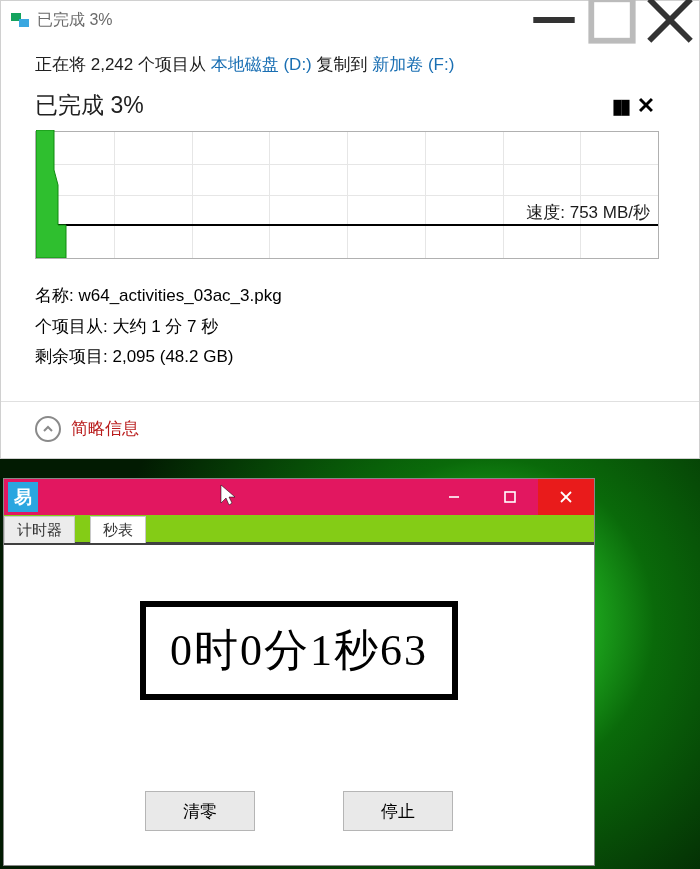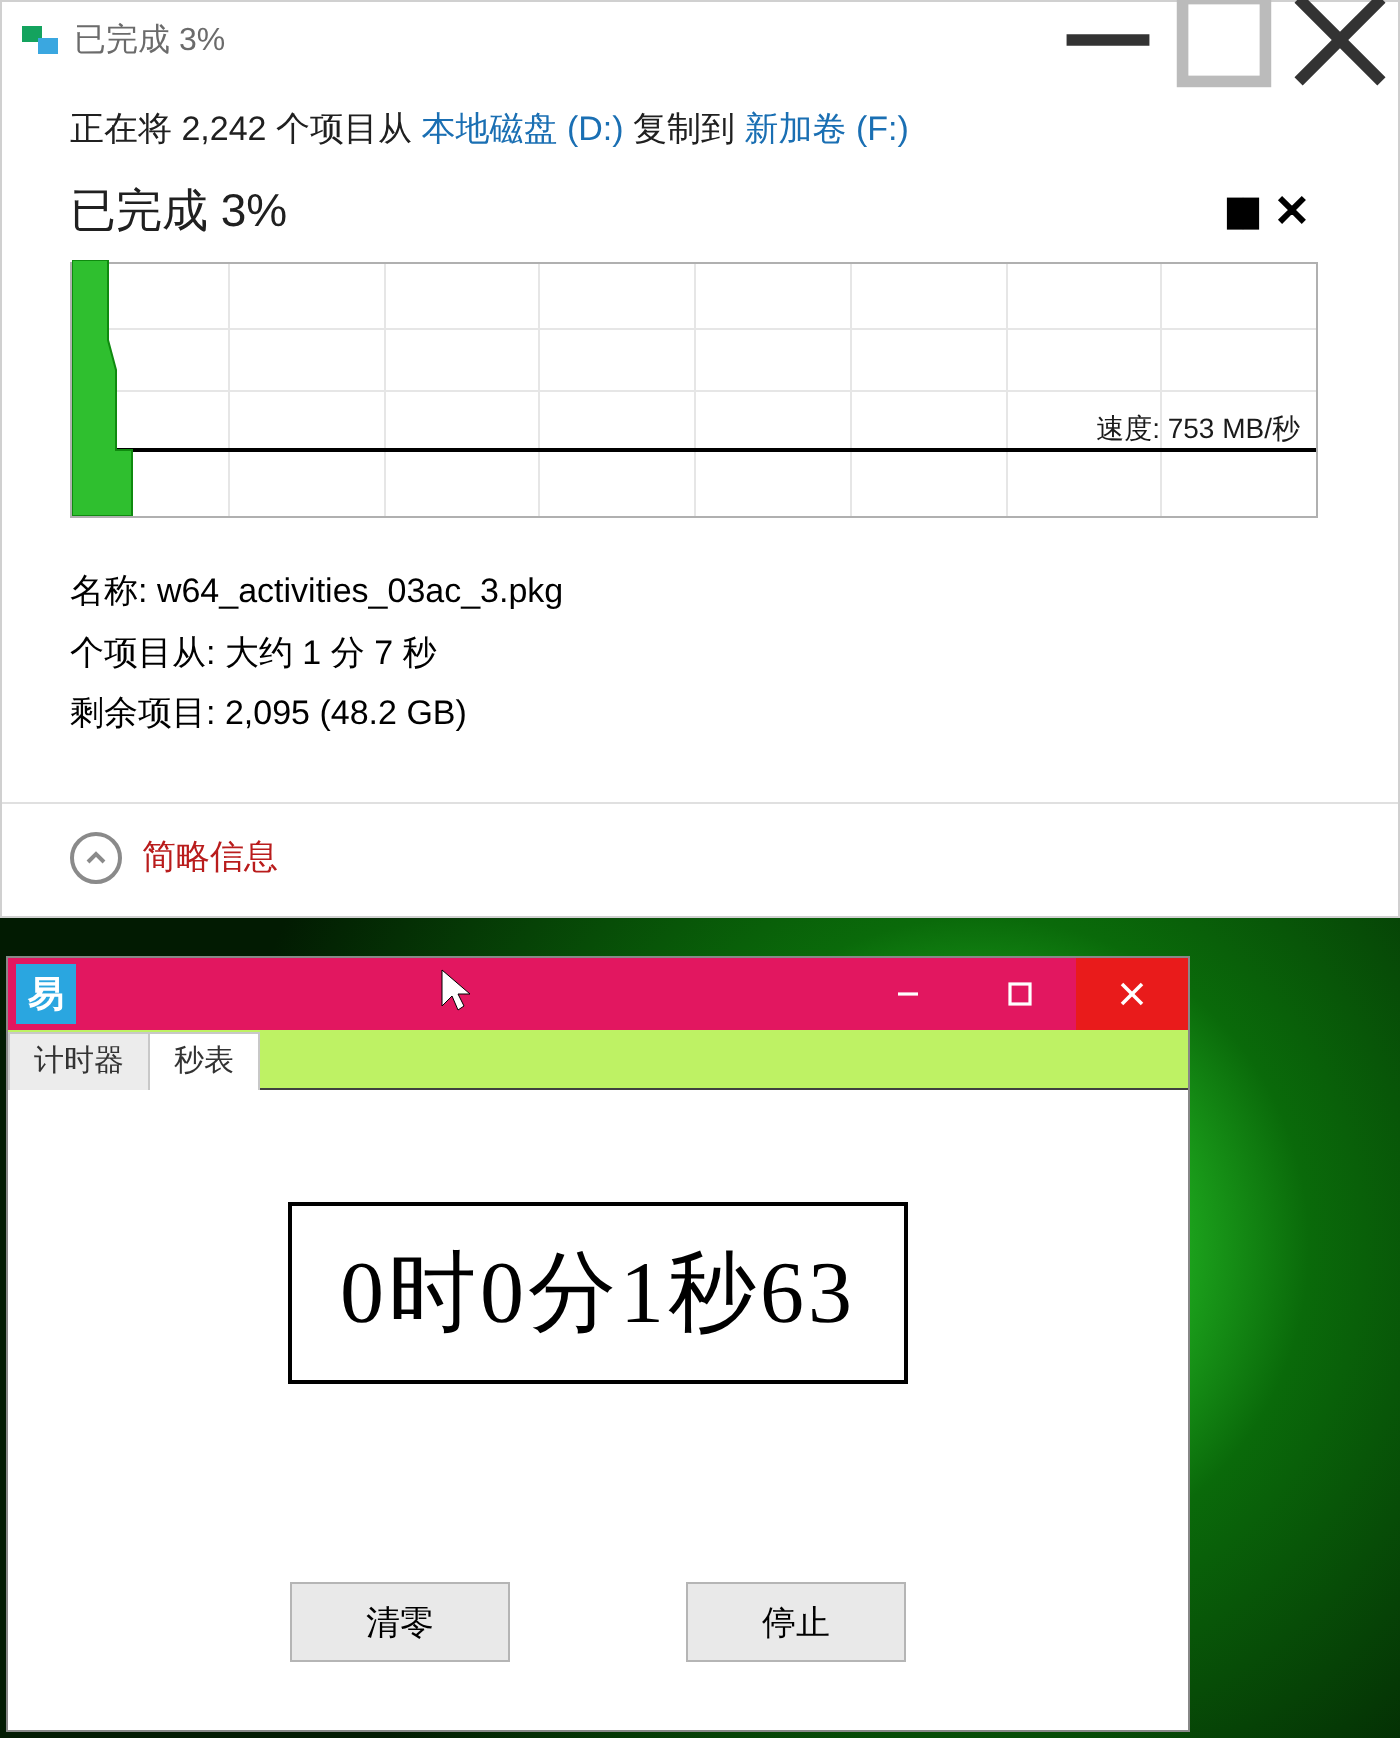--- a/index.html
+++ b/index.html
@@ -26,7 +26,7 @@
 
   .graph { width: 100%; height: 128px; border:1px solid #b0b0b0; position:relative; background:#fff; margin-bottom:22px; }
   .graph .grid-v, .graph .grid-h { position:absolute; background:#e6e6e6; }
-  .graph .speedlbl { position:absolute; right:8px; bottom:34px; font-size:14px; color:#1b1b1b; }
+  .graph .speedlbl { position:absolute; right:8px; bottom:34px; font-size:17px; color:#1b1b1b; }
   .graph .baseline { position:absolute; left:0; right:0; bottom:32px; height:2px; background:#000; }
   .graph svg { position:absolute; left:0; bottom:0; }
 

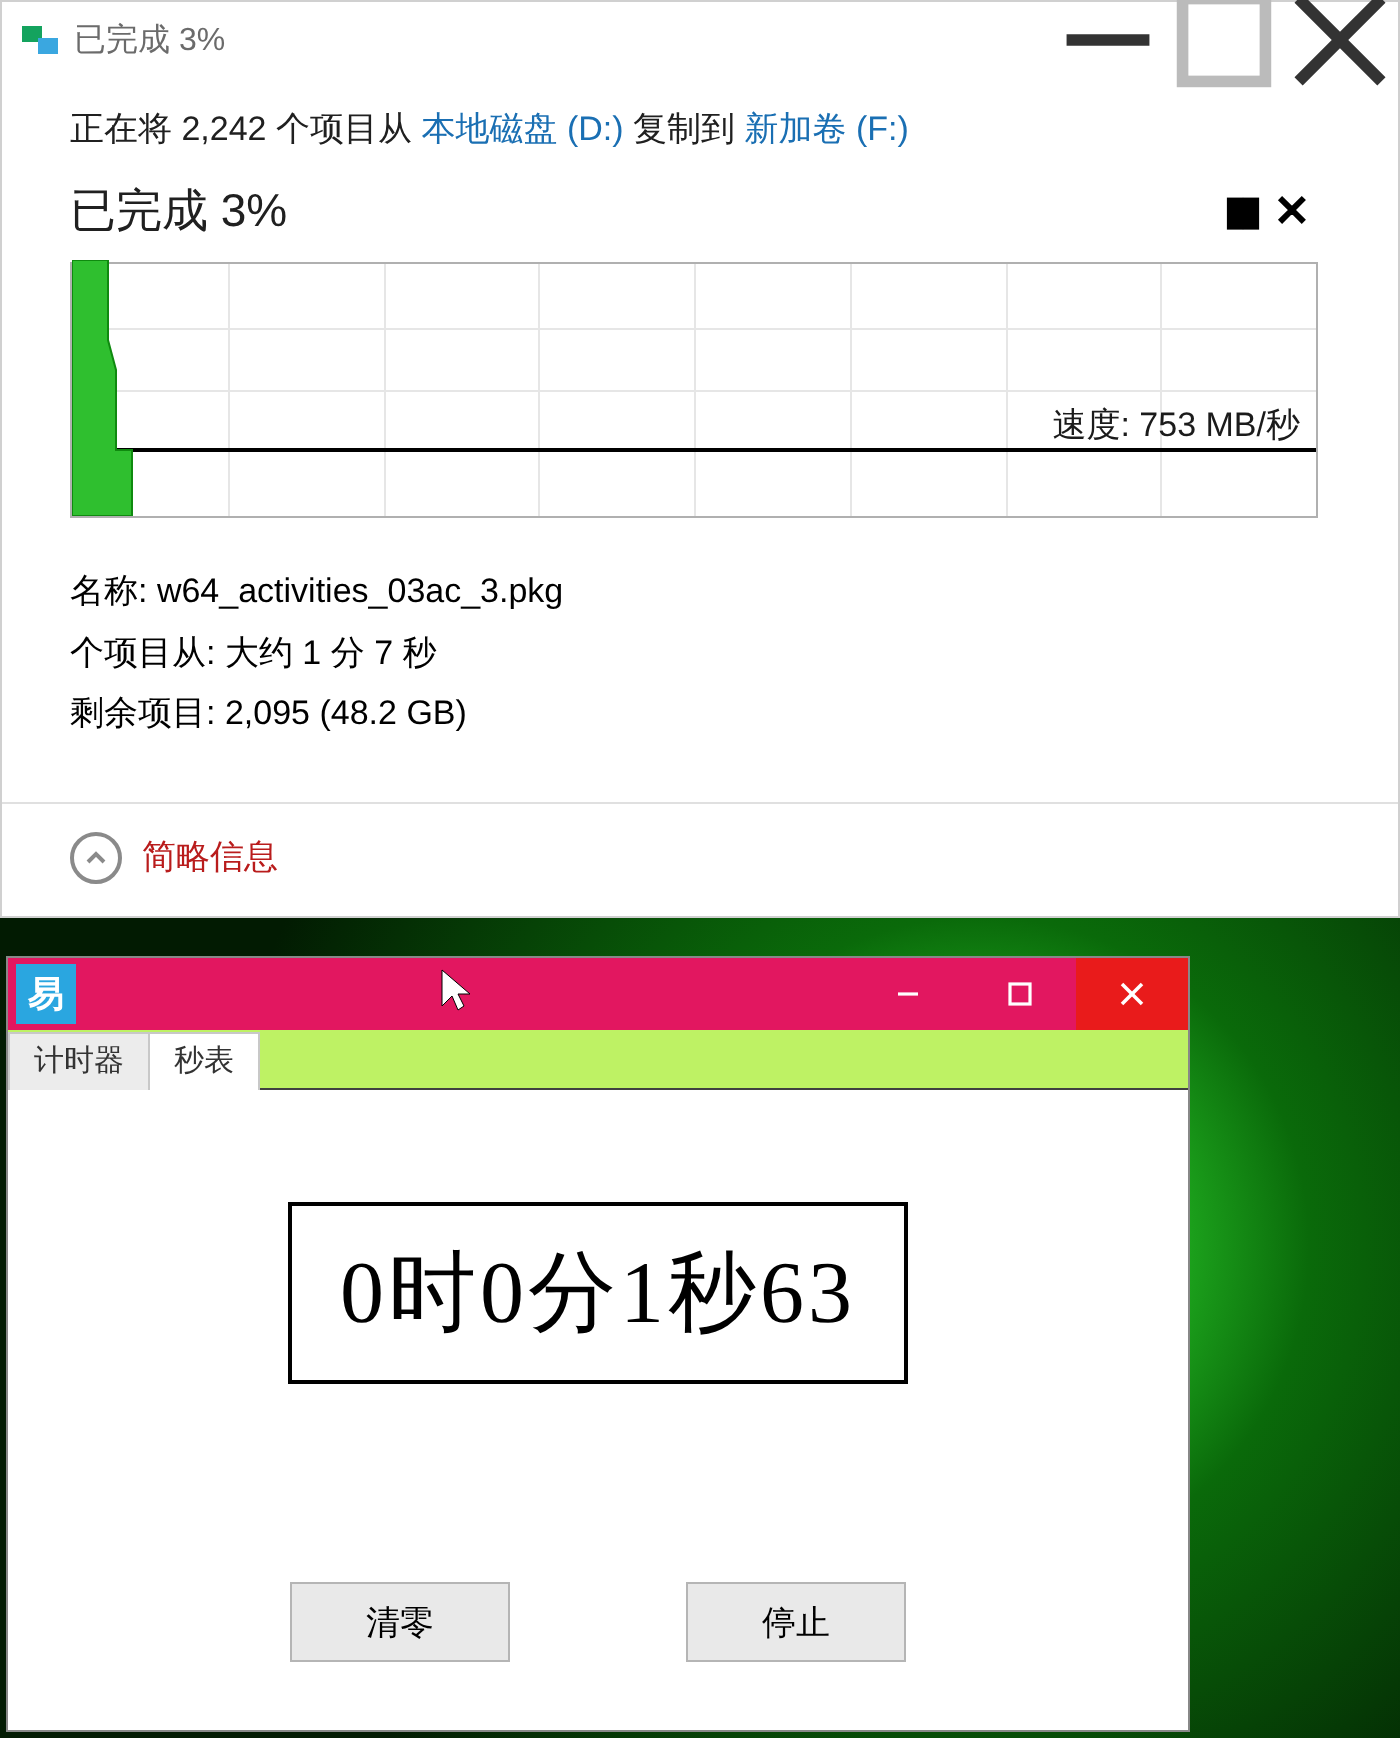--- a/index.html
+++ b/index.html
@@ -52,7 +52,7 @@
   .win2-winbtns .wbtn2.close2 { background:#e91b1b; }
   .win2-winbtns .wbtn2 svg { width:14px; height:14px; }
 
-  .win2-tabs { display:flex; border-bottom:1px solid #404040; background:#bef264; height:30px; font-size:15px; }
+  .win2-tabs { display:flex; border-bottom:3px solid #404040; background:#84cc16; height:30px; font-size:15px;gap:16px; }
   .win2-tabs .tab { padding:4px 12px; border:1px solid #c8c8c8; border-bottom:none; background:#ececec; color:#333; margin-right:-1px; position:relative; top:1px; }
   .win2-tabs .tab.active { background:#fff; }
 

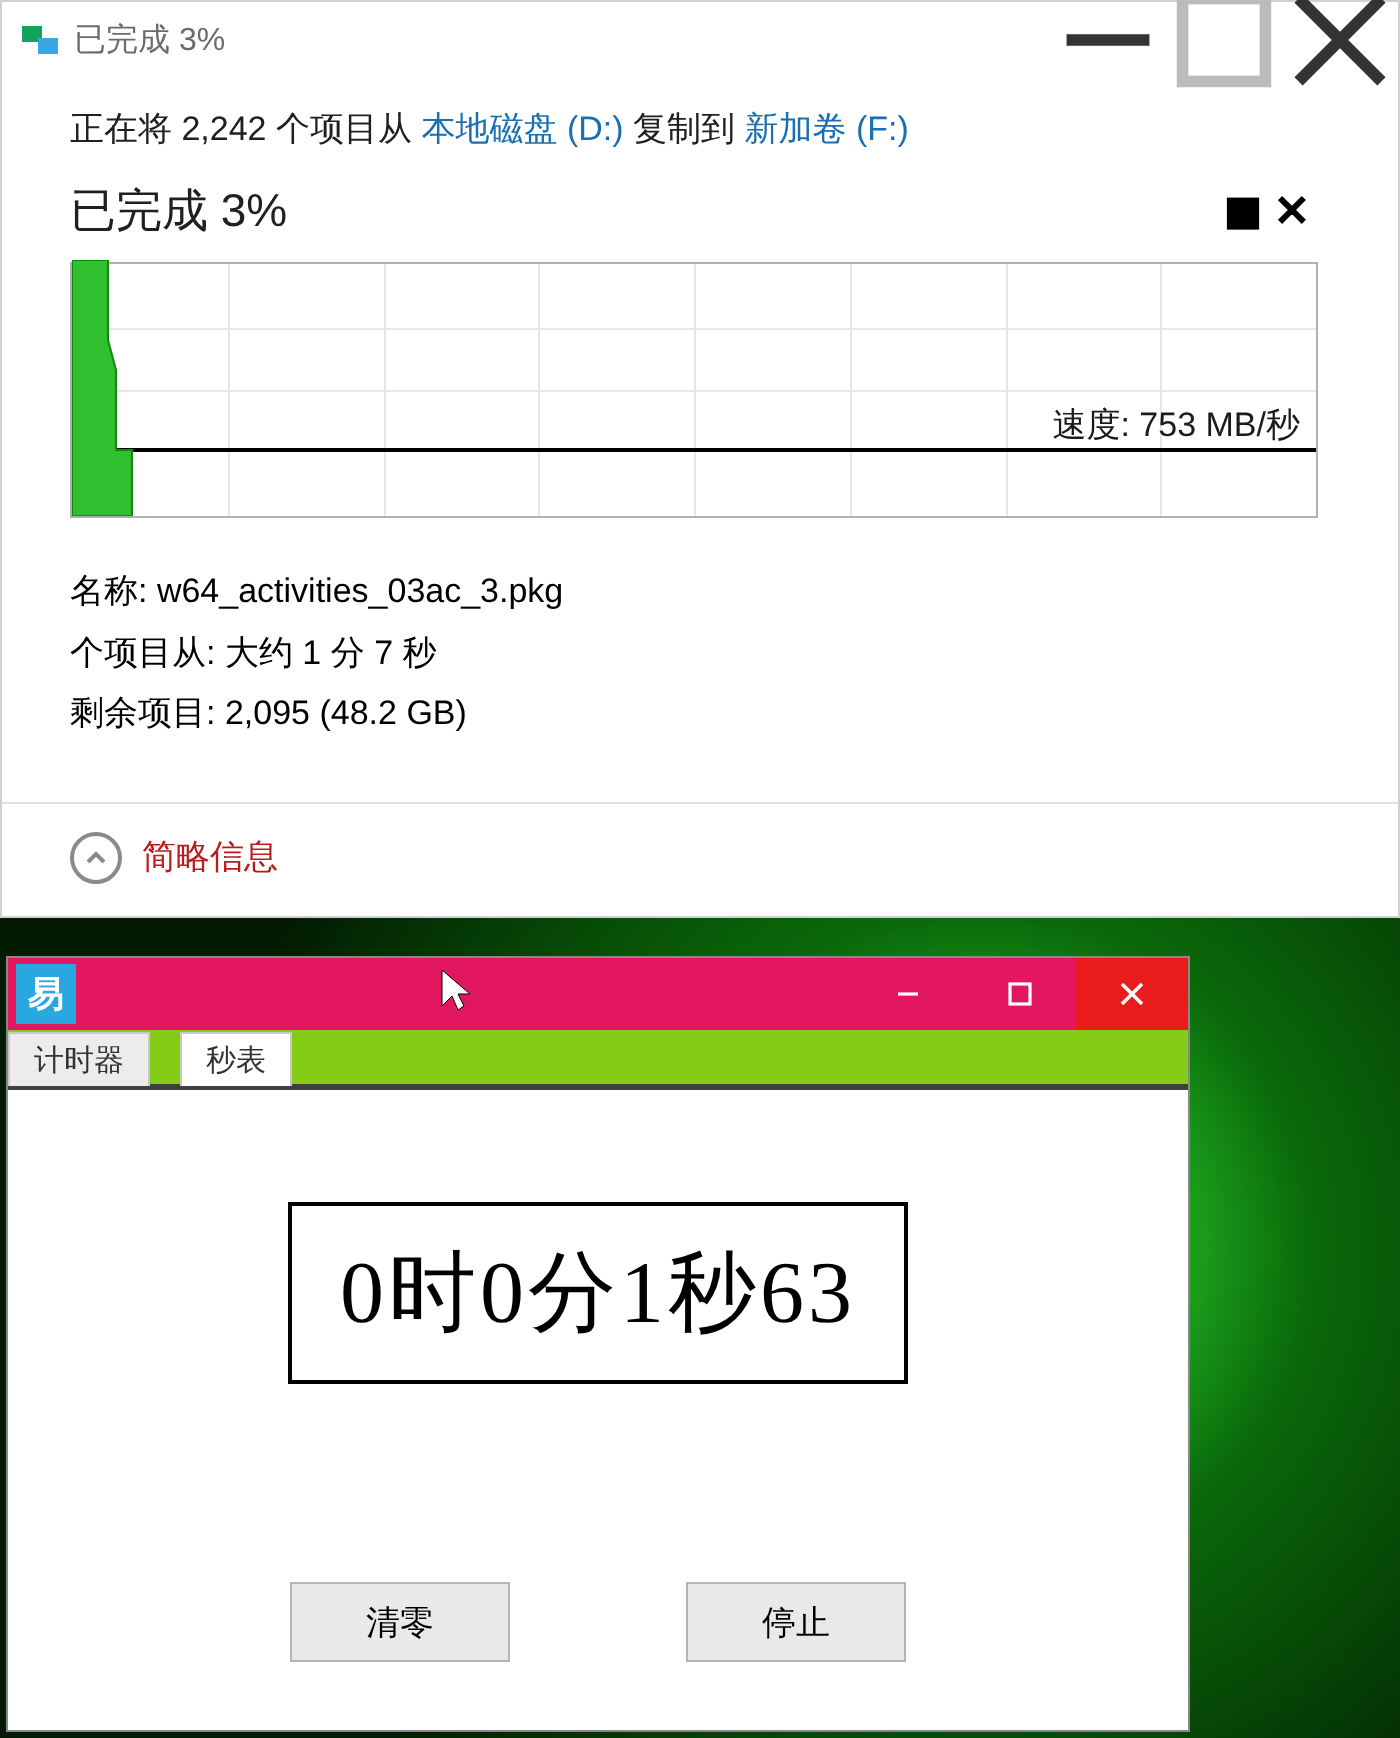--- a/index.html
+++ b/index.html
@@ -57,7 +57,7 @@
   .win2-tabs .tab.active { background:#fff; }
 
   .stopwatch-area { height:246px; display:flex; align-items:flex-start; justify-content:center; padding-top:56px; }
-  .sw-display { border:2px solid #000000; padding:14px 24px; font-size:44px; font-family:"SimSun","宋体",serif; letter-spacing:2px; }
+  .sw-display { border:6px solid #000000; padding:14px 24px; font-size:44px; font-family:"SimSun","宋体",serif; letter-spacing:2px; }
 
   .sw-btnrow { display:flex; justify-content:center; gap:88px; padding-bottom:20px; }
   .sw-btn { width:110px; height:40px; background:#e9e9e9; border:1px solid #b5b5b5; font-size:17px; font-family:"Microsoft YaHei"; cursor:pointer; }

